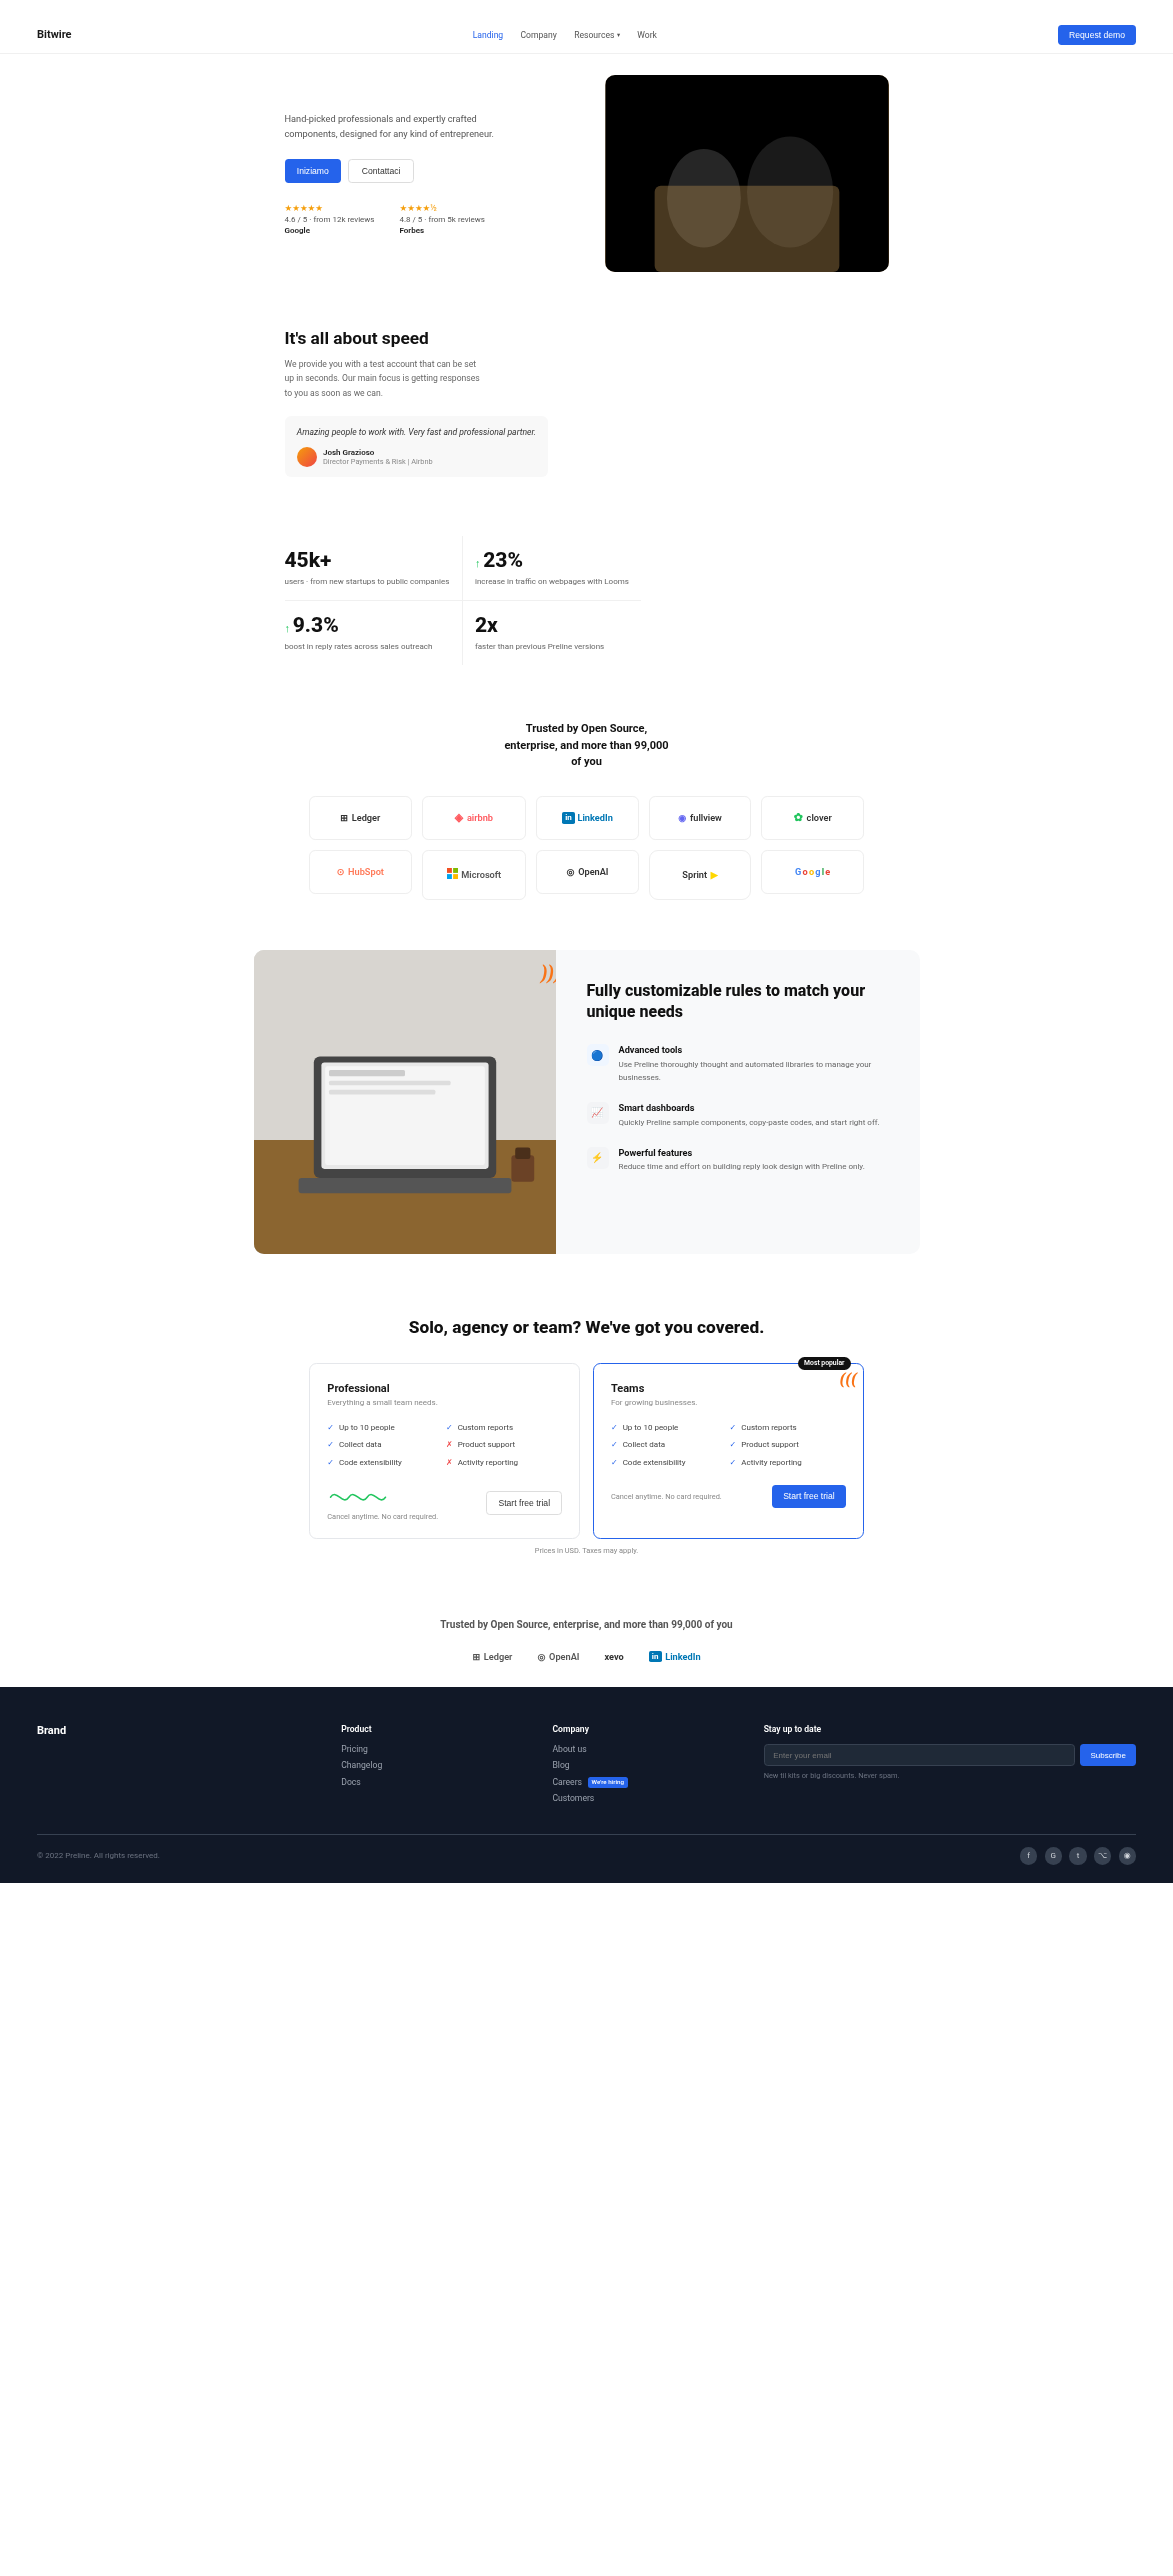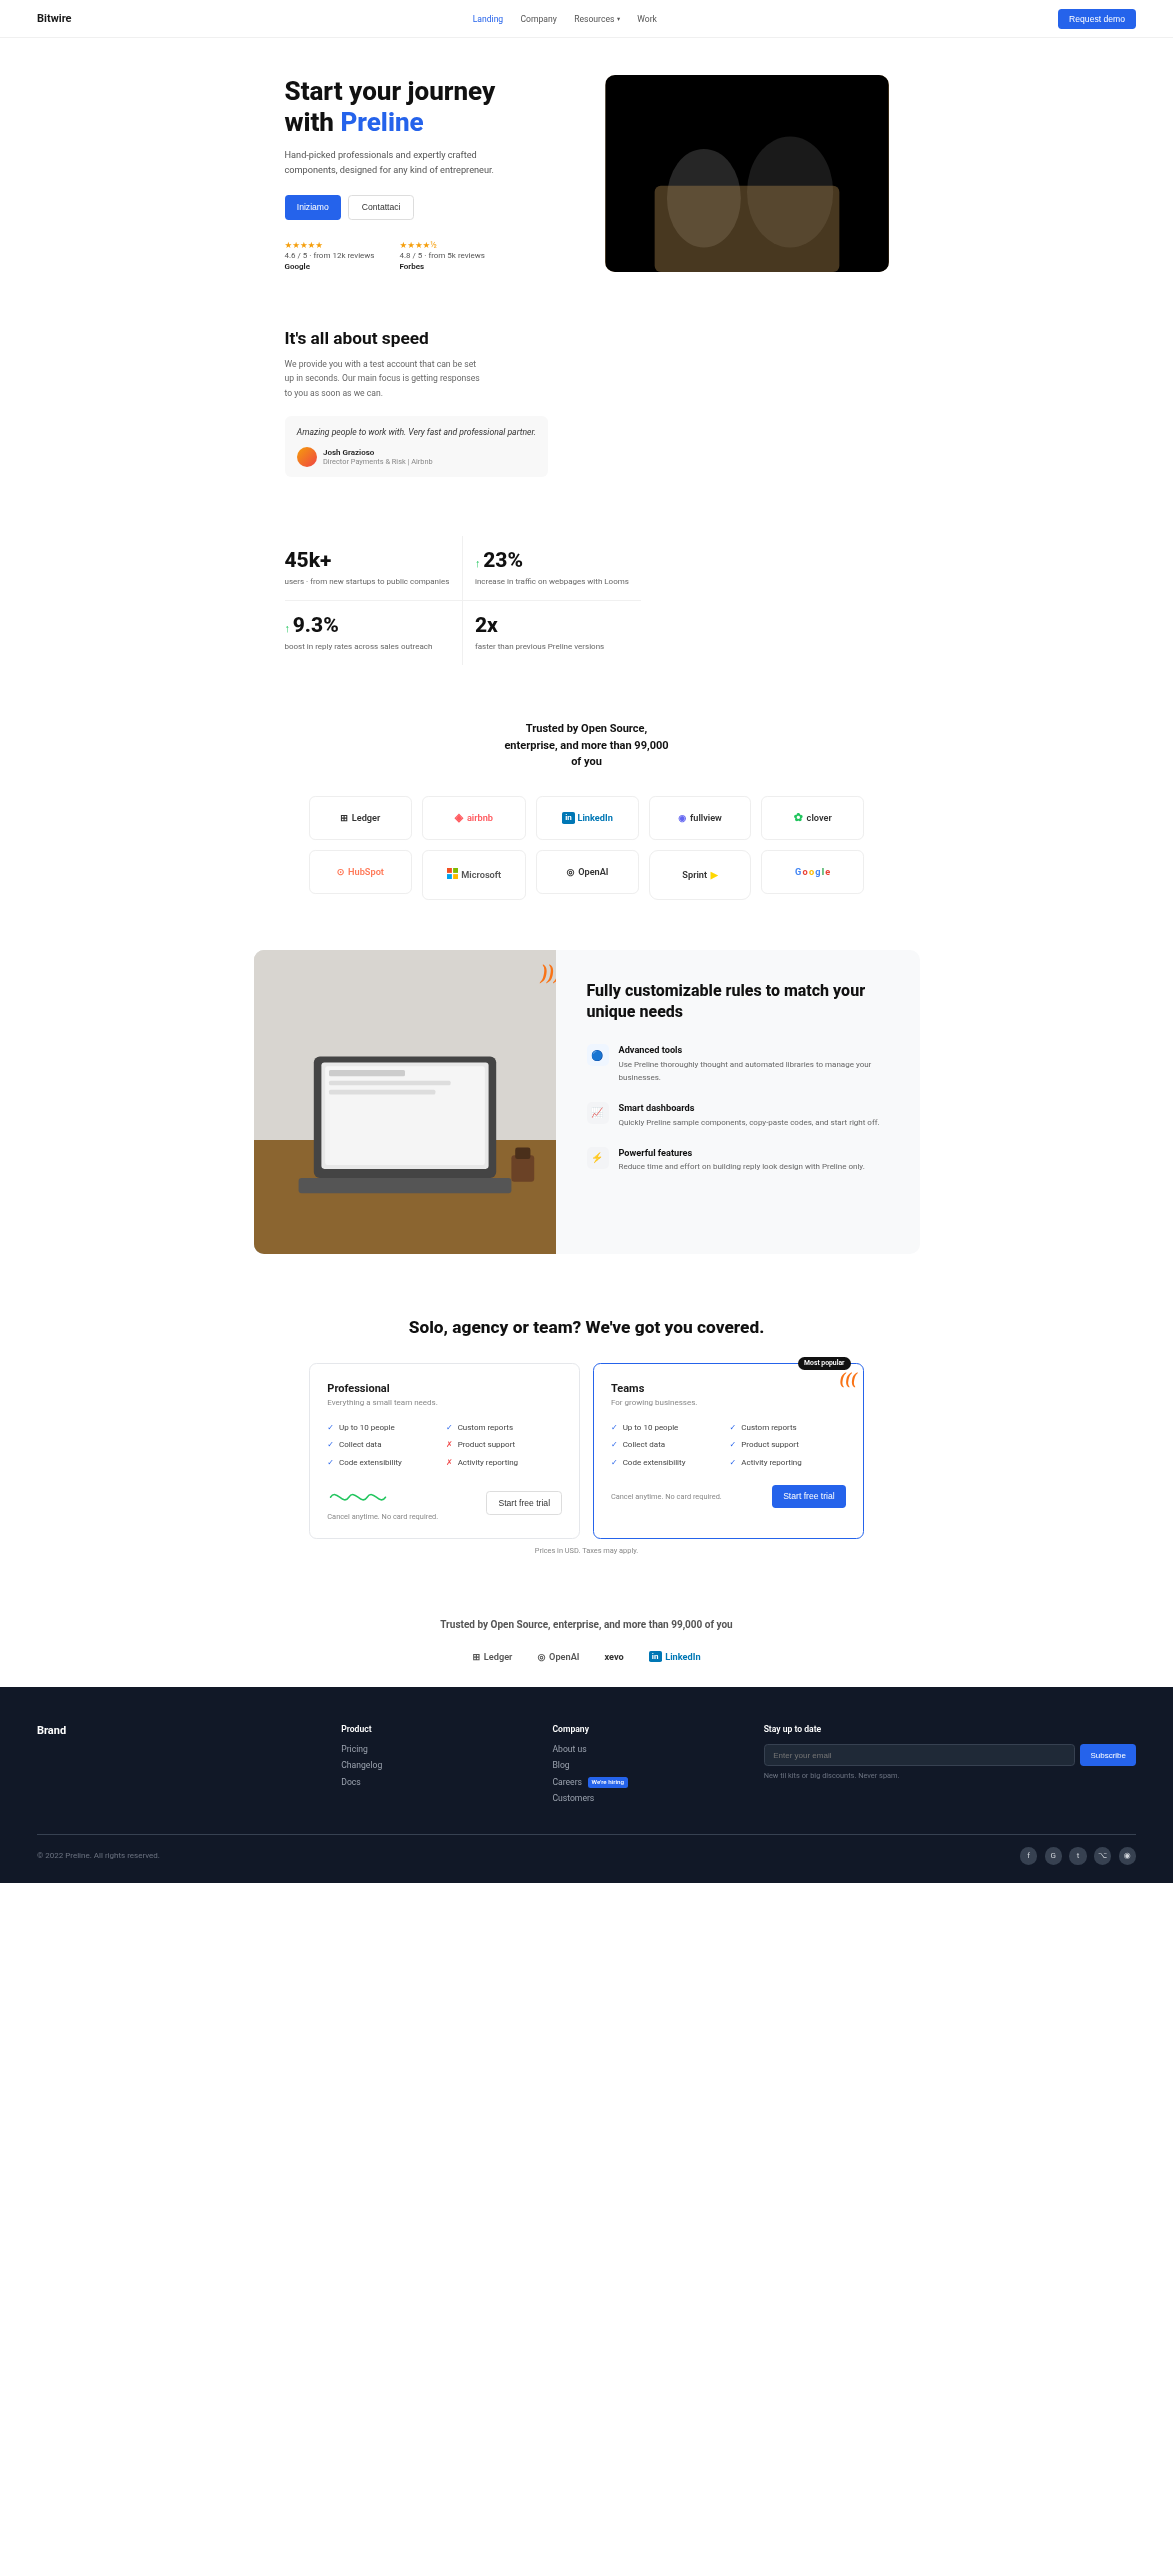--- a/index.html
+++ b/index.html
@@ -6,7 +6,7 @@
     body { font-family: -apple-system, BlinkMacSystemFont, 'Segoe UI', Roboto, sans-serif; background: #fff; color: #1a1a1a; font-size: 8.6px; }
 
     
-    nav { display: flex; align-items: center; justify-content: space-between; padding: 8.6px 37px; border-bottom: 0.6px solid #f0f0f0; position: sticky; top: 0; background: #fff; z-index: 100; }
+    nav { display: flex; align-items: center; justify-content: space-between; padding: 8.6px 37px; border-bottom: 0.6px solid #f0f0f0; position: sticky; top: 16px; background: #fff; z-index: 100; }
     .btn-demo { background: #2563eb; color: #fff; border: none; padding: 5px 11px; border-radius: 3.7px; font-size: 8.6px; cursor: pointer; font-weight: 500; }
     .btn-primary { background: #2563eb; color: #fff; border: none; padding: 6.2px 12.3px; border-radius: 3.7px; font-size: 8.6px; cursor: pointer; display: flex; align-items: center; gap: 3.7px; }
     .btn-secondary { background: #fff; color: #333; border: 0.6px solid #ddd; padding: 6.2px 12.3px; border-radius: 3.7px; font-size: 8.6px; cursor: pointer; }

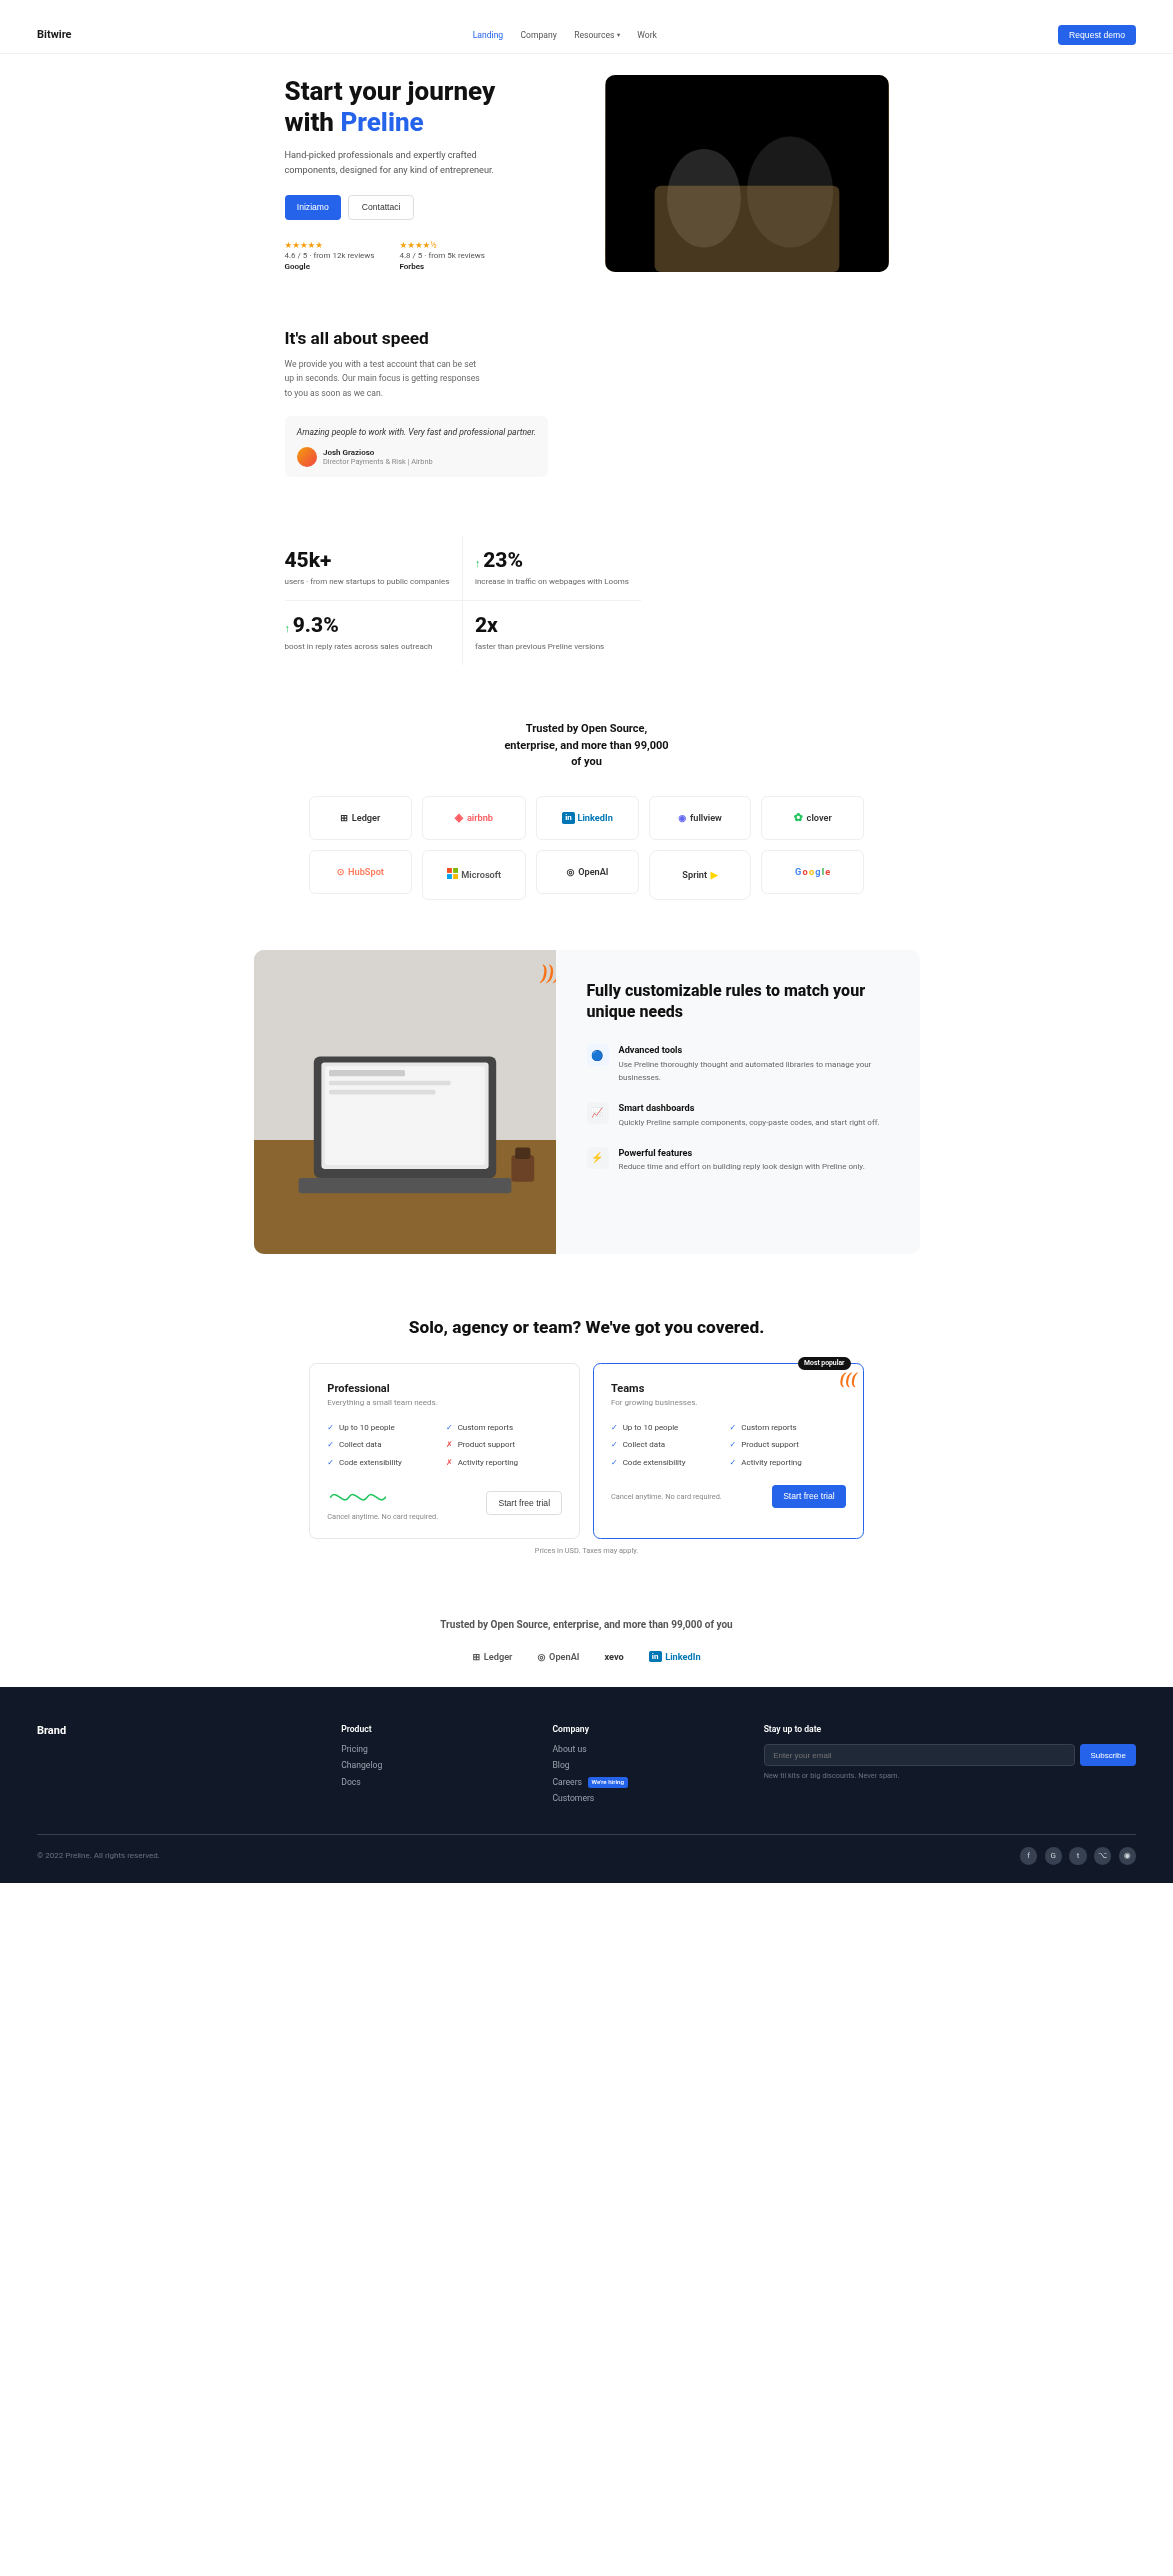--- a/index.html
+++ b/index.html
@@ -36,10 +36,6 @@
 
 <section style="max-width:678px;margin:0 auto;padding:37px 37px 25px;display:flex;align-items:center;gap:37px;">
   <div style="flex:1;">
-    <h1 style="font-size:26px;font-weight:800;line-height:1.2;color:#111;margin-bottom:10px;">
-      <span>Start your journey</span><br>
-      <span>with </span><span style="color:#2563eb;">Preline</span>
-    </h1>
     <p style="color:#555;font-size:9.2px;line-height:1.6;margin-bottom:17.3px;max-width:234px;">Hand-picked professionals and expertly crafted components, designed for any kind of entrepreneur.</p>
     <div style="display:flex;gap:7.4px;margin-bottom:20px;">
       <button class="btn-primary">Iniziamo</button>

